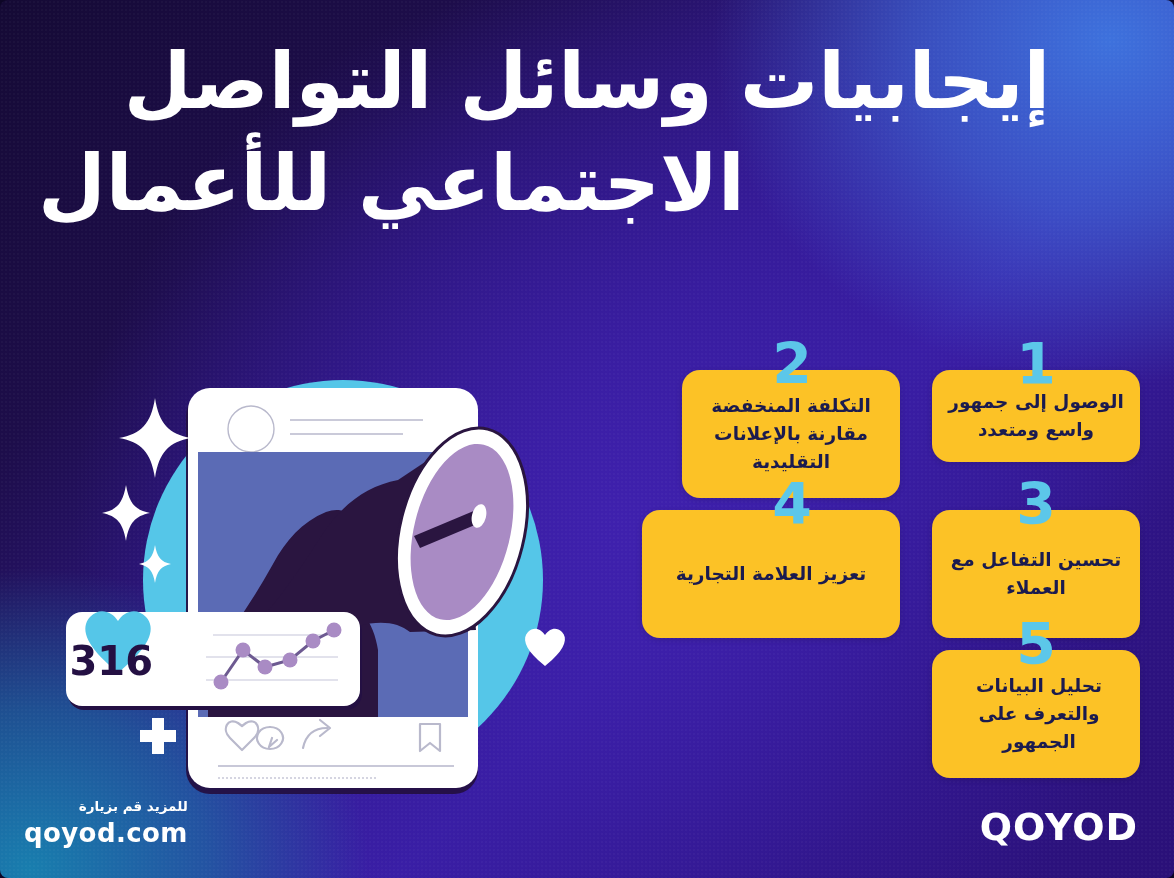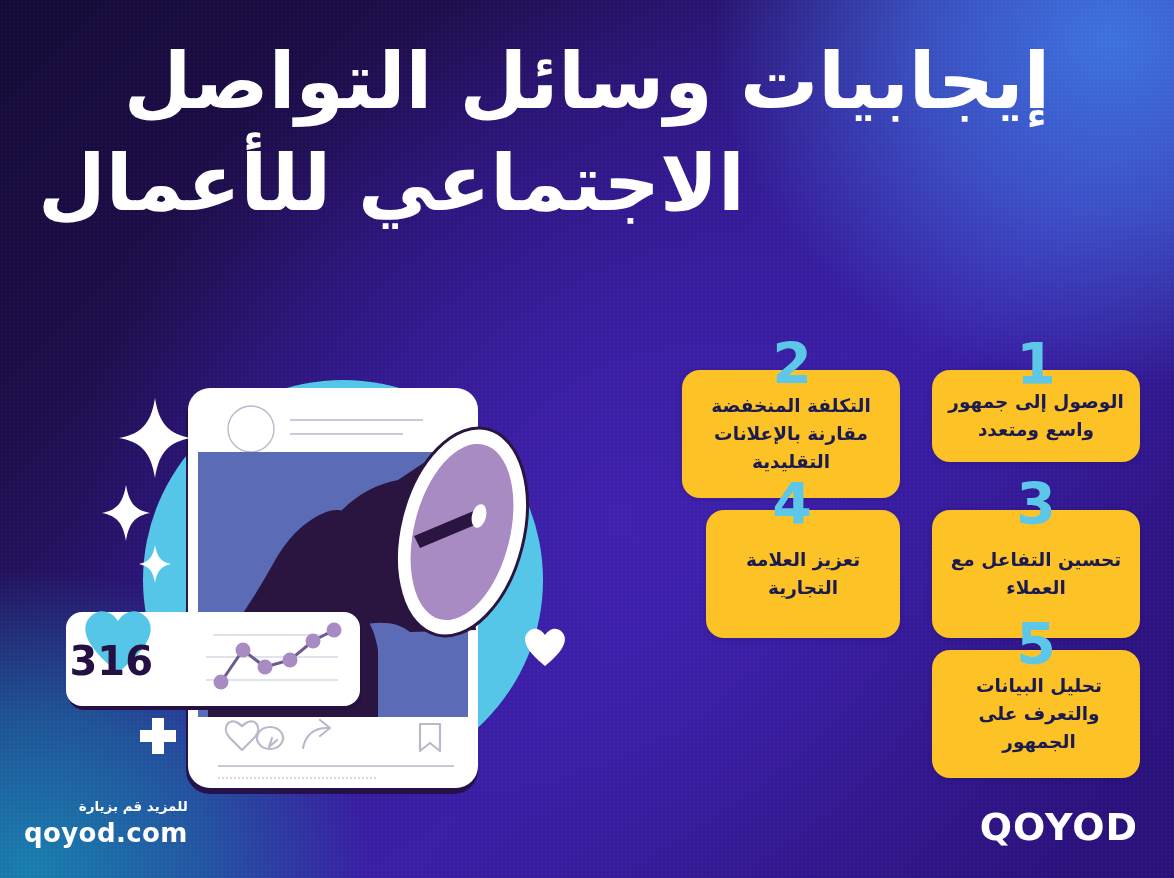--- a/index.html
+++ b/index.html
@@ -19,6 +19,7 @@
       radial-gradient(ellipse 470px 420px at 30px 870px, rgba(24,128,175,0.98) 0%, rgba(24,120,168,0.6) 38%, rgba(24,110,160,0.0) 72%),
       radial-gradient(ellipse 700px 700px at 620px 520px, rgba(64,33,176,0.85) 0%, rgba(56,28,160,0.5) 45%, rgba(45,20,132,0.0) 78%),
       linear-gradient(135deg, #150a35 0%, #1d0d4a 22%, #331a93 48%, #3a1fa8 62%, #2e1484 82%, #2a1078 100%);
+    border-radius: 8px;
   }
   
   #poster::after {

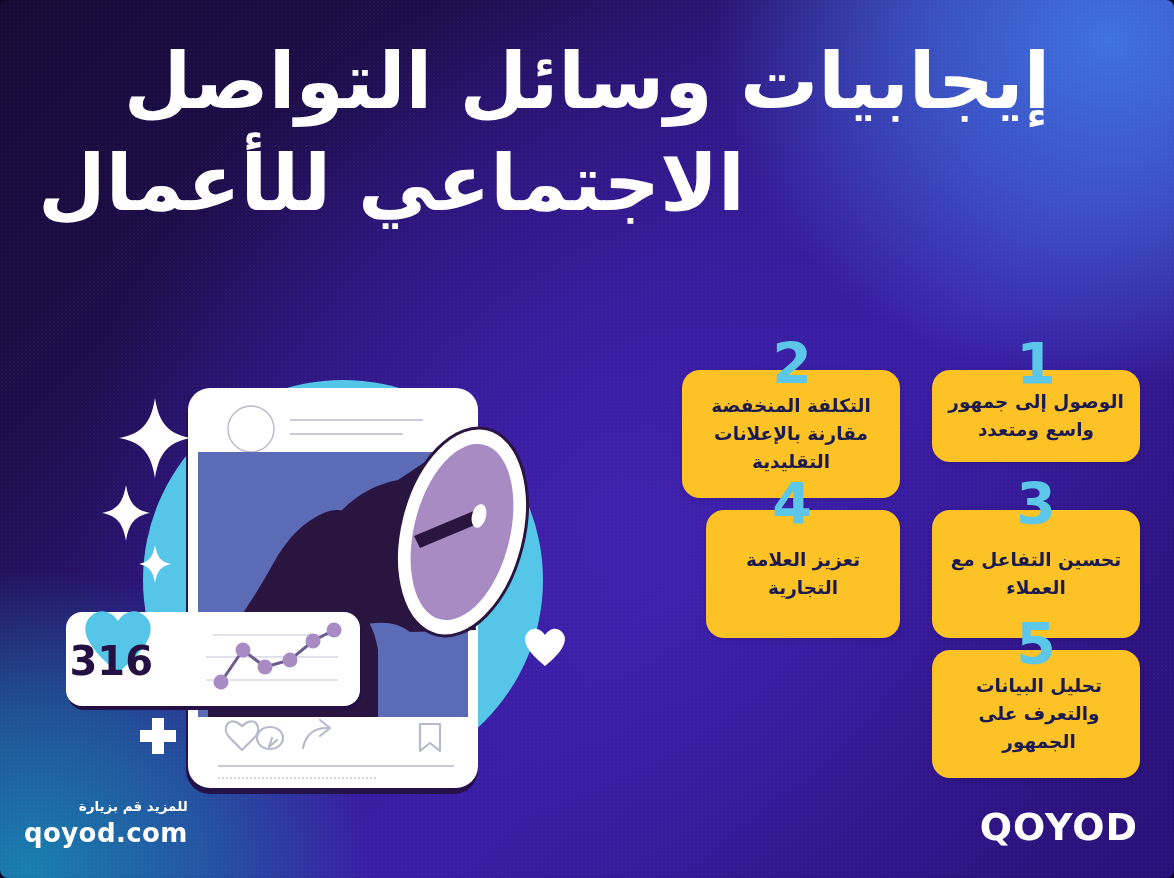--- a/index.html
+++ b/index.html
@@ -97,7 +97,7 @@
   #card1 { right: 0px;   top: 38px;  width: 208px; height: 92px; }
   #card2 { right: 240px; top: 38px;  width: 218px; height: 128px; }
   #card3 { right: 0px;   top: 178px; width: 208px; height: 128px; }
-  #card4 { right: 240px; top: 178px; width: 194px; height: 128px; margin-left: 36px; }
+  #card4 { right: 240px; top: 178px; width: 258px; height: 128px; margin-left: 36px; }
   #card5 { right: 0px;   top: 318px; width: 208px; height: 128px; padding-left: 22px; }
 
   #num1 { right: 82px;  top: 4px;  }

